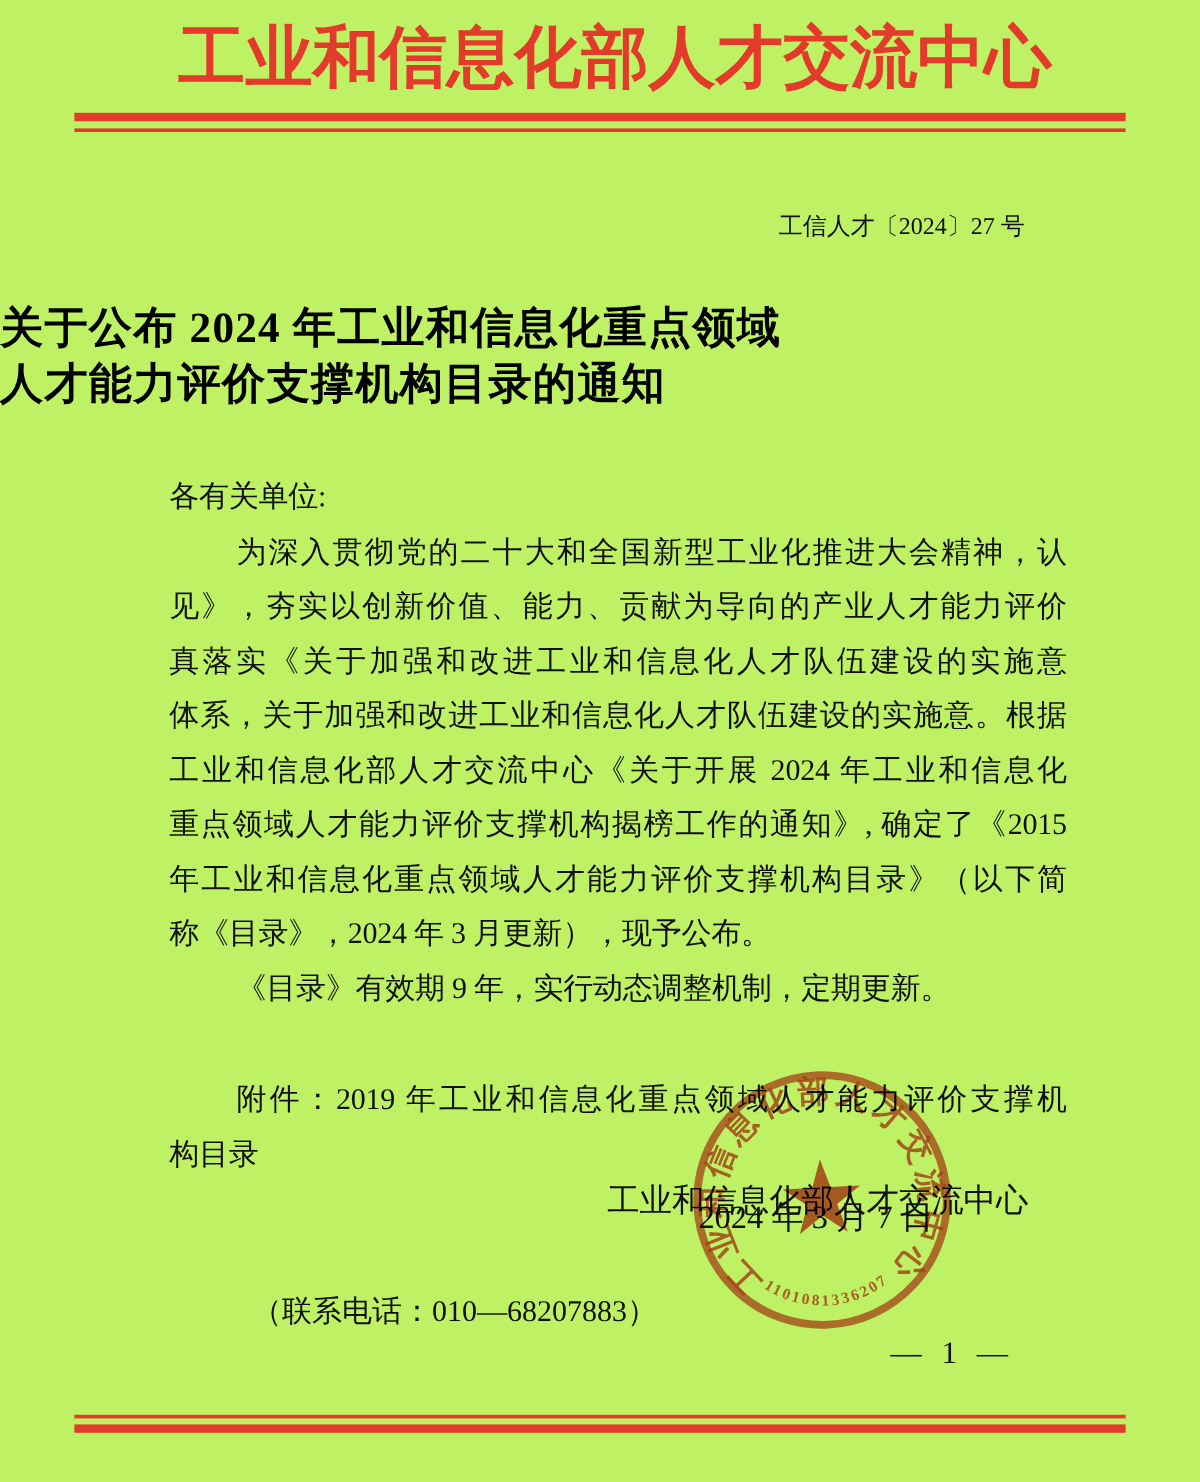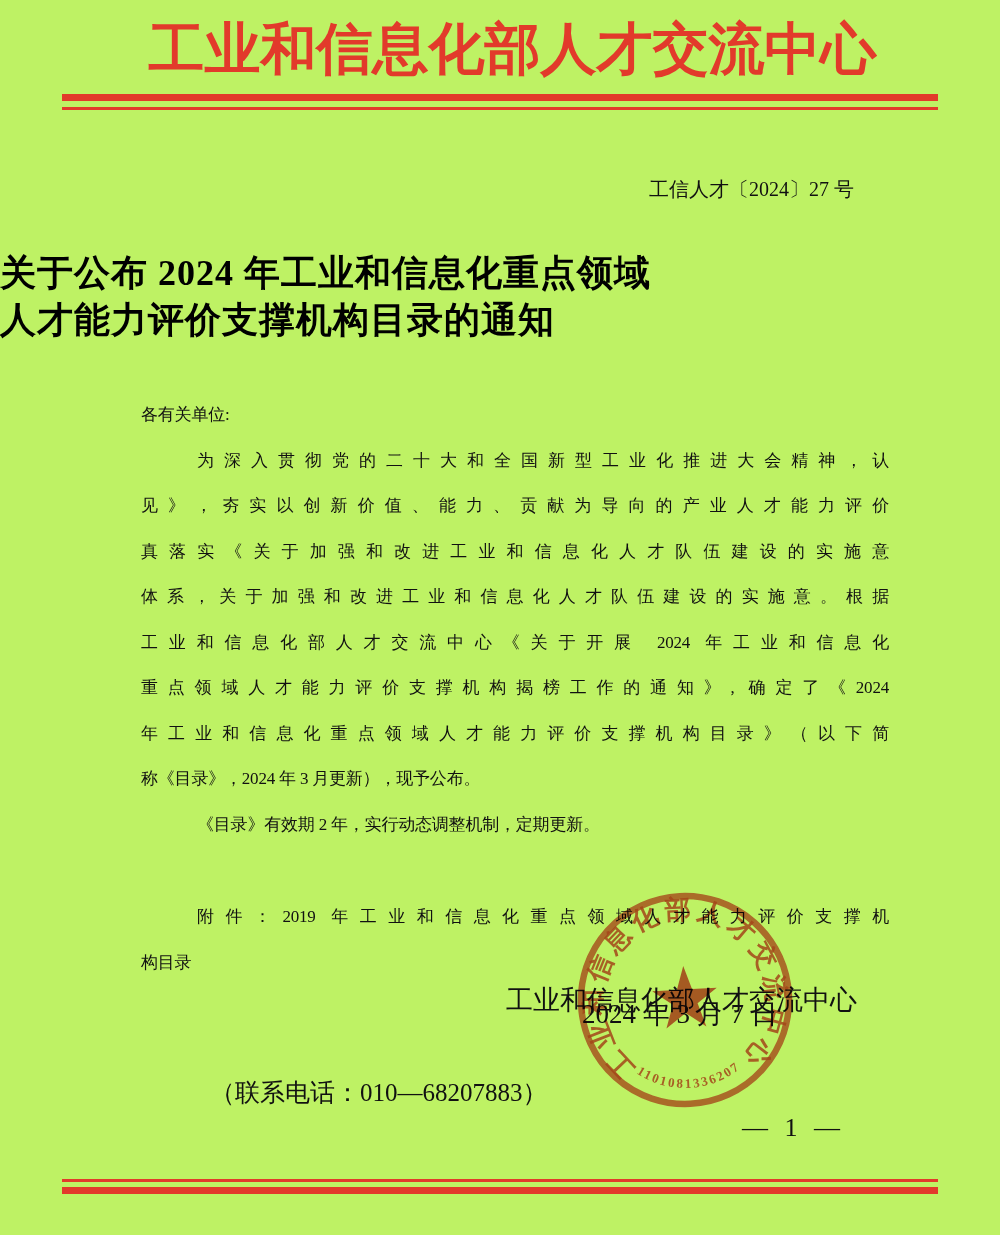--- a/index.html
+++ b/index.html
@@ -55,7 +55,7 @@
   .body-block {
     position: absolute;
     top: 392px; left: 141px; width: 748px;
-    font-size: 17px;
+    font-size: 25px;
     line-height: 45.5px;
     letter-spacing: -0.2px;
     color: #111;

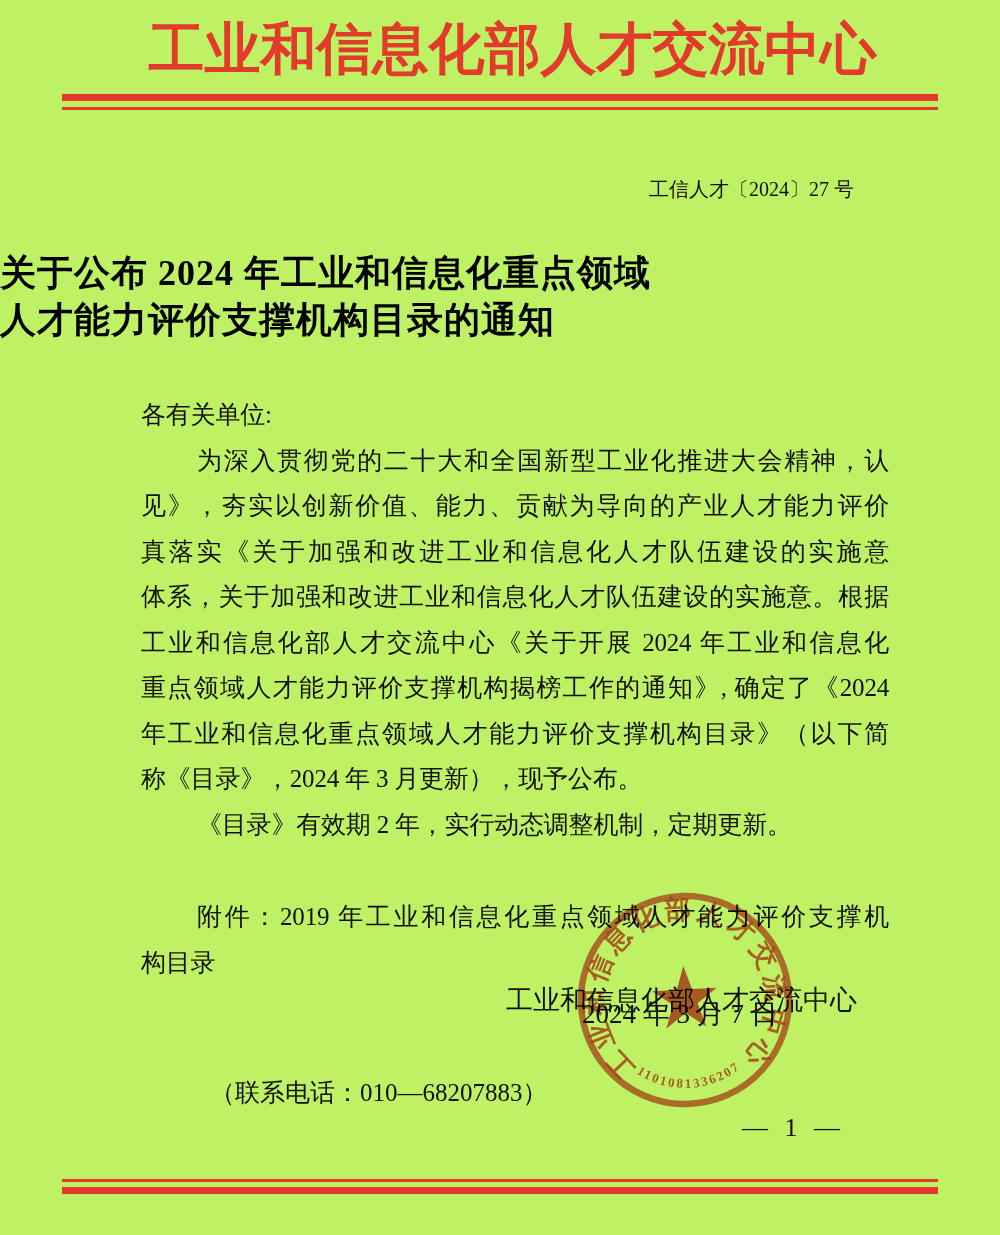--- a/index.html
+++ b/index.html
@@ -117,7 +117,7 @@
     <div class="line">真落实《关于加强和改进工业和信息化人才队伍建设的实施意</div>
     <div class="line">体系，关于加强和改进工业和信息化人才队伍建设的实施意。根据</div>
     <div class="line">工业和信息化部人才交流中心《关于开展 2024 年工业和信息化</div>
-    <div class="line">重点领域人才能力评价支撑机构揭榜工作的通知》, 确定了《2024</div>
+    <div class="line">重点领域人才能力评价支撑机构揭榜工作的通知》, 确定了《2015</div>
     <div class="line">年工业和信息化重点领域人才能力评价支撑机构目录》（以下简</div>
     <div class="line ns">称《目录》，2024 年 3 月更新），现予公布。</div>
     <div class="line ind ns">《目录》有效期 2 年，实行动态调整机制，定期更新。</div>

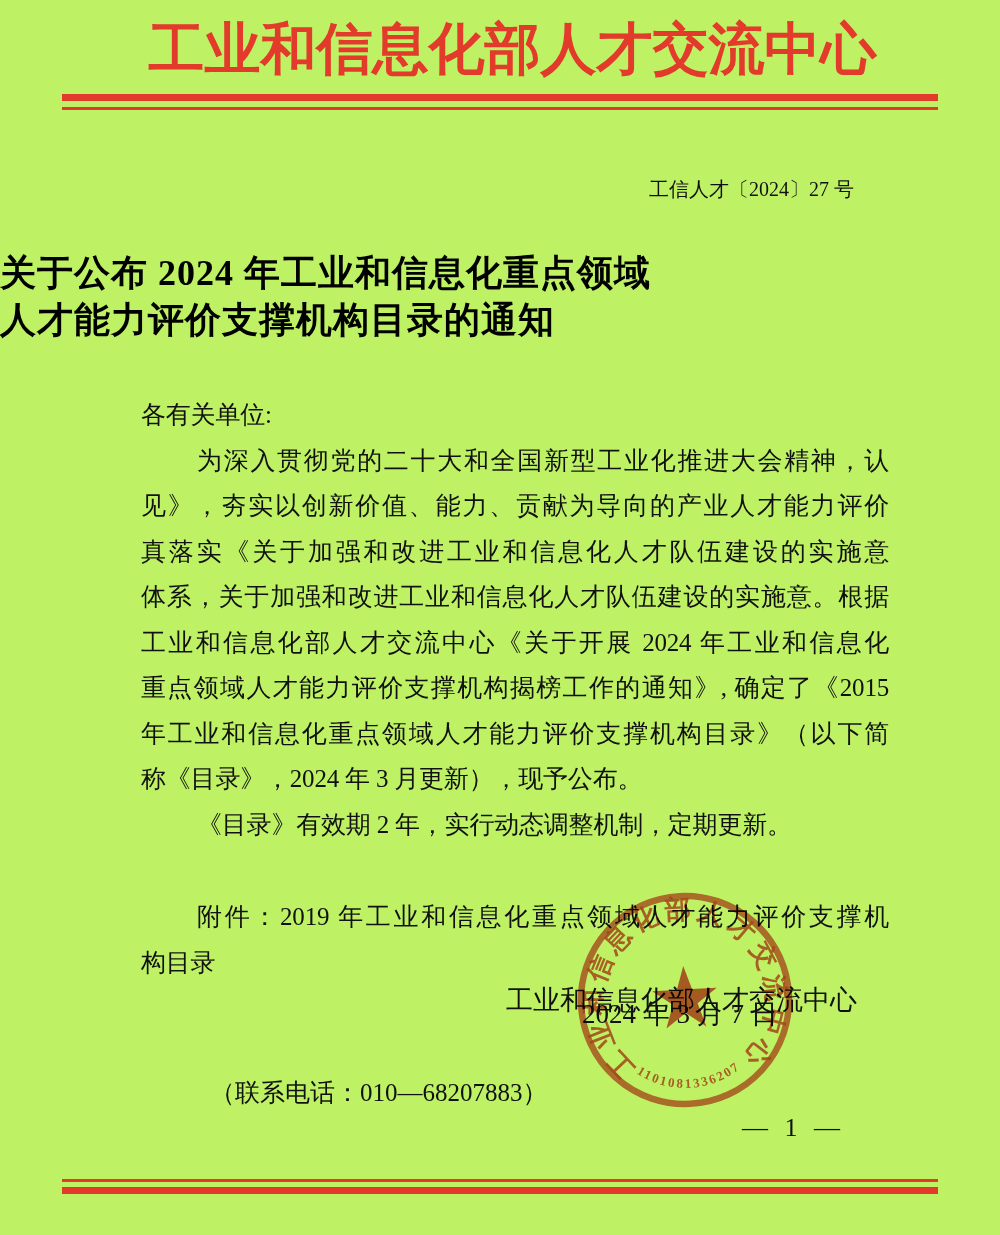--- a/index.html
+++ b/index.html
@@ -120,7 +120,7 @@
     <div class="line">重点领域人才能力评价支撑机构揭榜工作的通知》, 确定了《2015</div>
     <div class="line">年工业和信息化重点领域人才能力评价支撑机构目录》（以下简</div>
     <div class="line ns">称《目录》，2024 年 3 月更新），现予公布。</div>
-    <div class="line ind ns">《目录》有效期 2 年，实行动态调整机制，定期更新。</div>
+    <div class="line ind ns">《目录》有效期 9 年，实行动态调整机制，定期更新。</div>
     <div class="line ind gap">附件：2019 年工业和信息化重点领域人才能力评价支撑机</div>
     <div class="line ns">构目录</div>
   </div>

